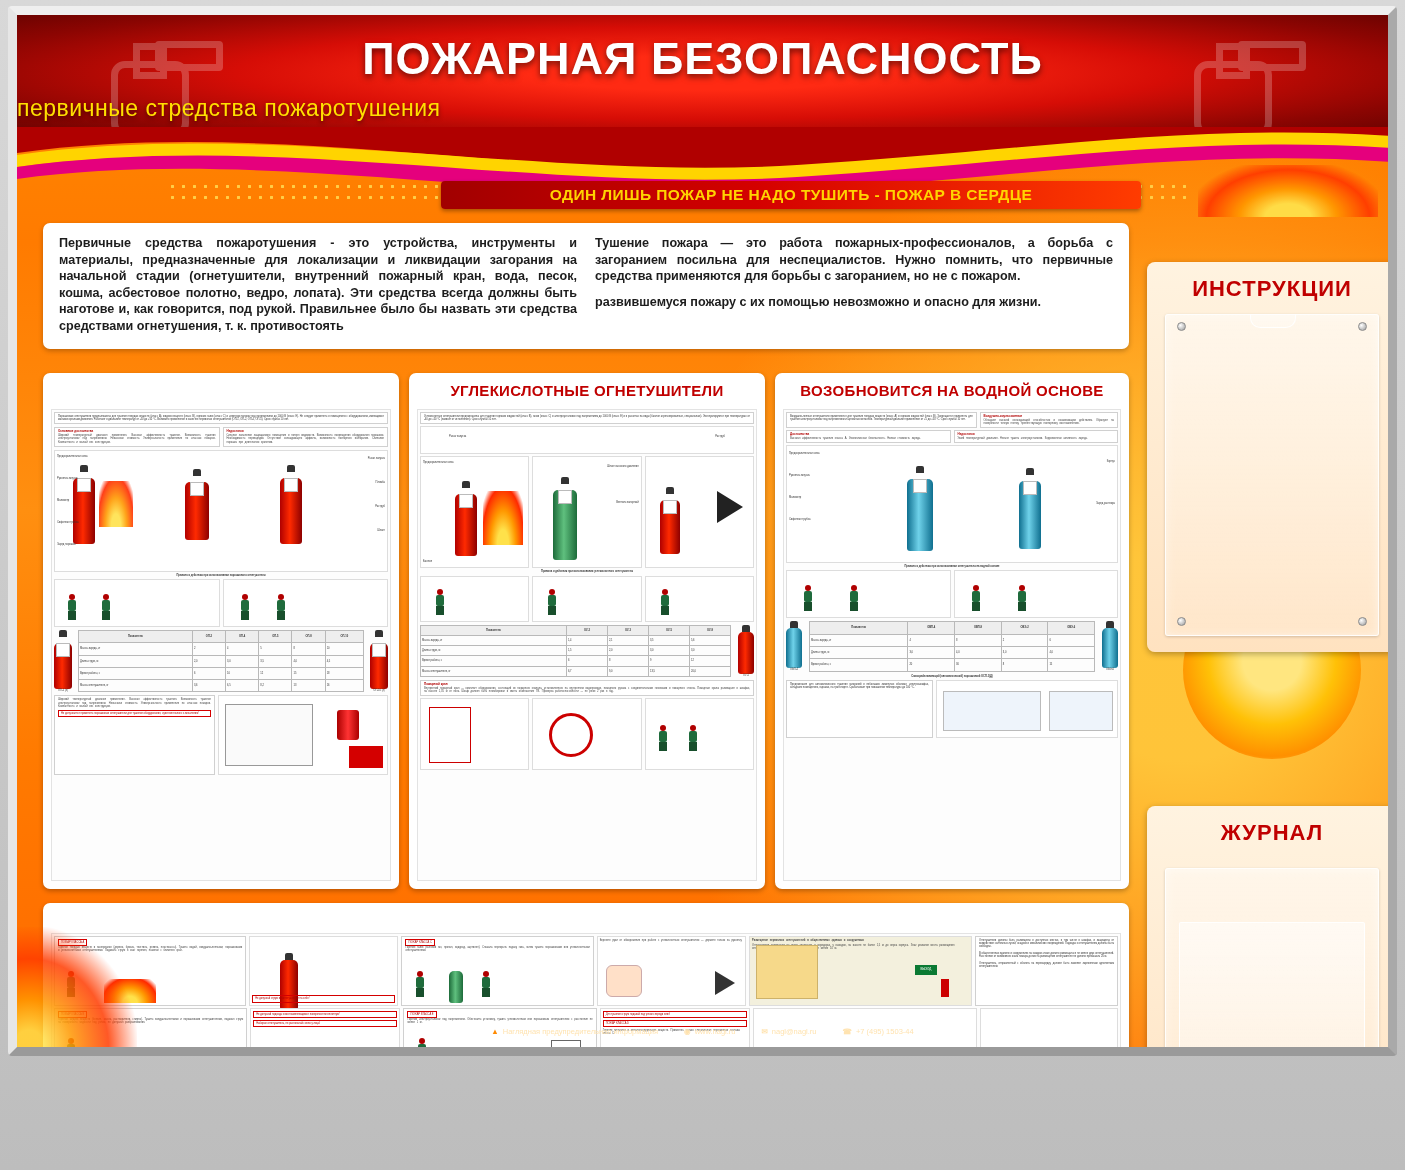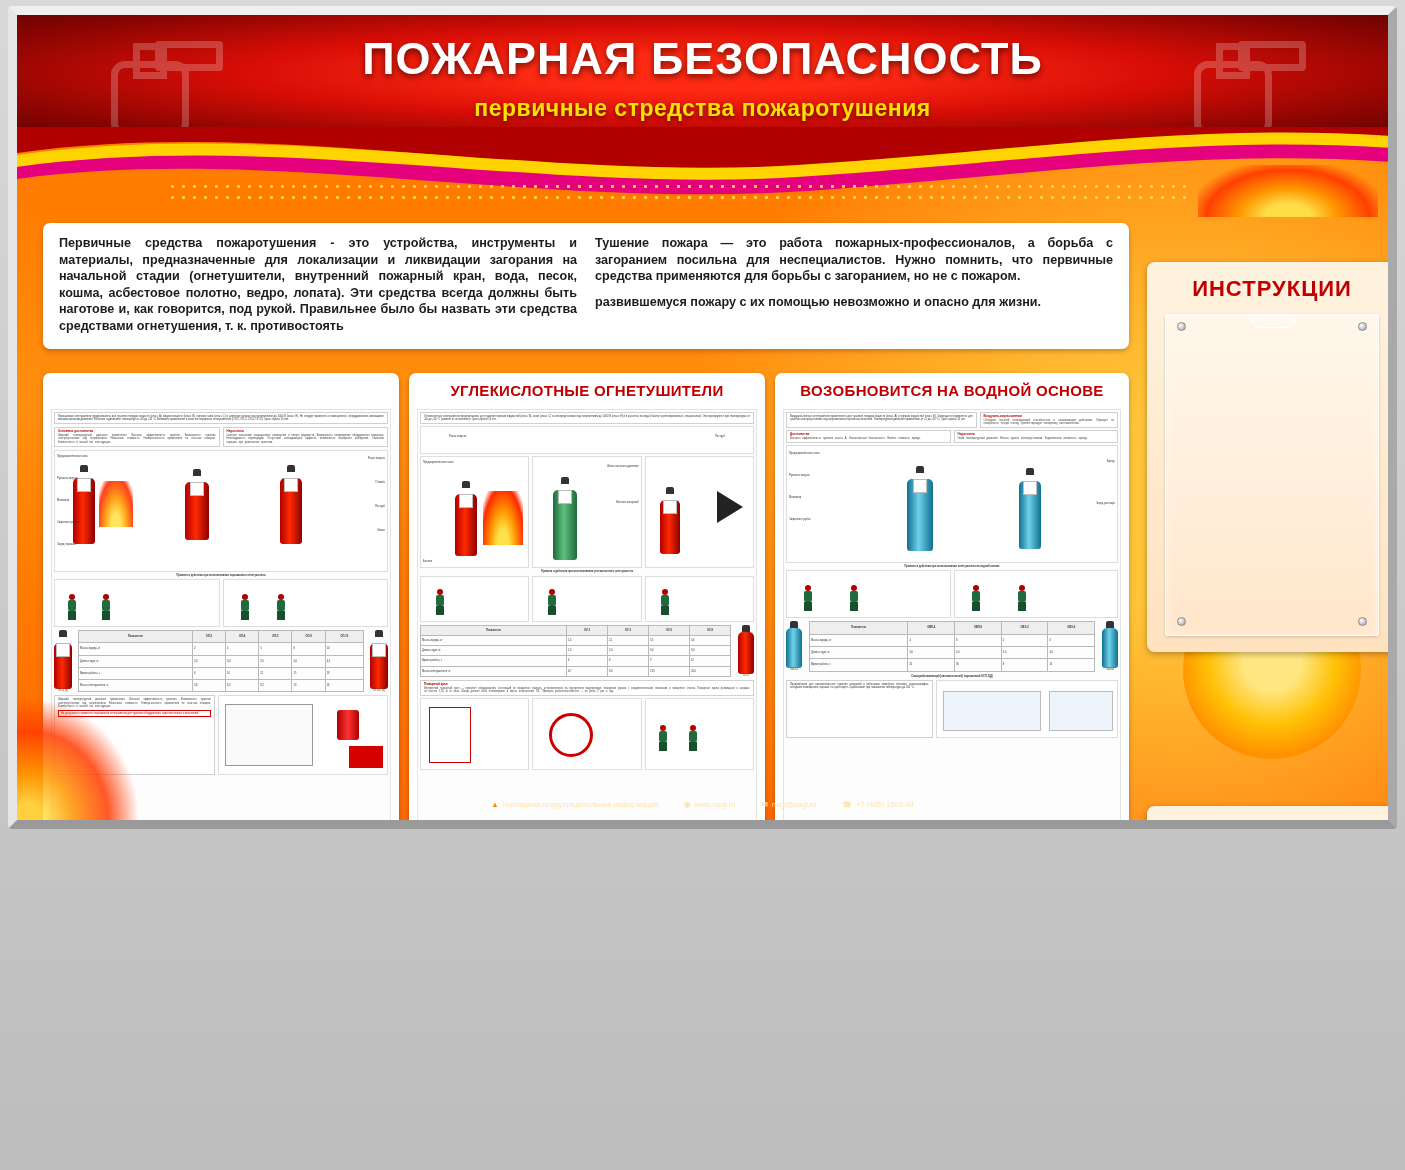--- a/index.html
+++ b/index.html
@@ -14,7 +14,7 @@
   }
   
   .frame{
-    position:absolute;left:8px;top:6px;width:1389px;height:823px;
+    position:absolute;left:8px;top:6px;width:1389px;height:1050px;
     border:9px solid;
     border-color:#efefef #a9a9a9 #9a9a9a #e6e6e6;
     border-radius:4px;

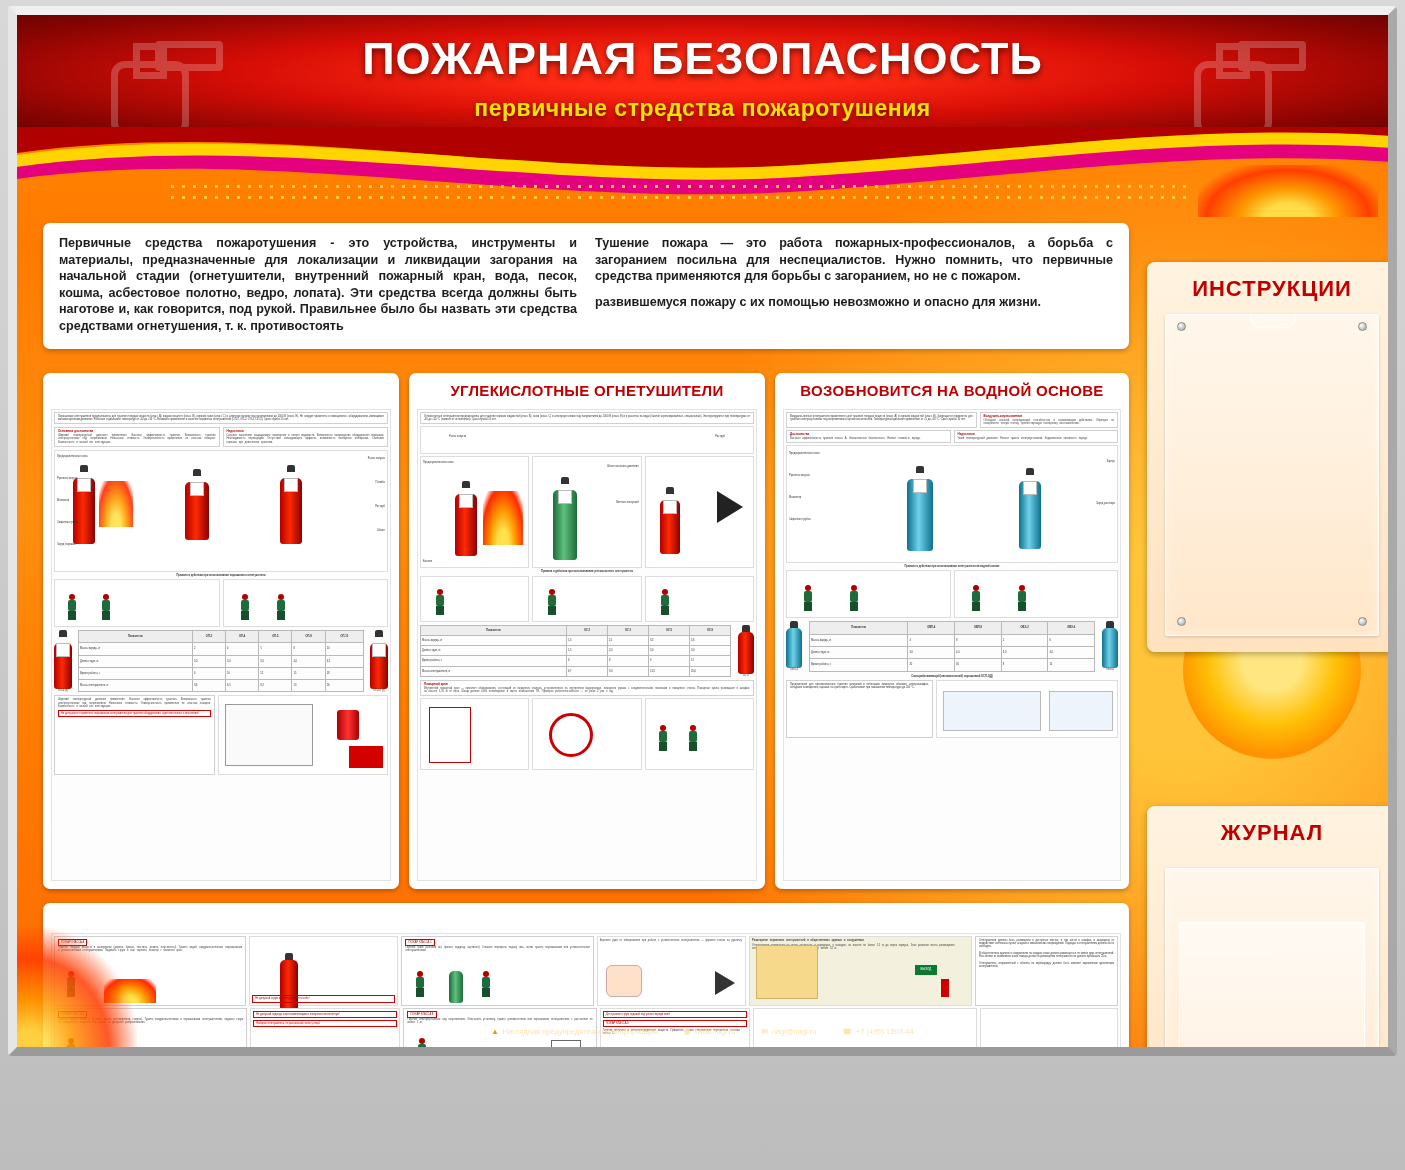--- a/index.html
+++ b/index.html
@@ -49,8 +49,8 @@
     text-shadow:0 3px 6px rgba(0,0,0,.55);
   }
   .subtitle{
-    position:absolute;left:0;top:80px;width:100%;text-align:center;
-    font-size:23px;font-weight:bold;color:#ffe000;letter-spacing:.5px;
+    position:absolute;left:0;top:80px;width:100%;text-align:left;
+    font-size:23px;font-weight:normal;color:#ffe000;letter-spacing:.5px;
     text-shadow:0 2px 4px rgba(0,0,0,.5);
   }
   

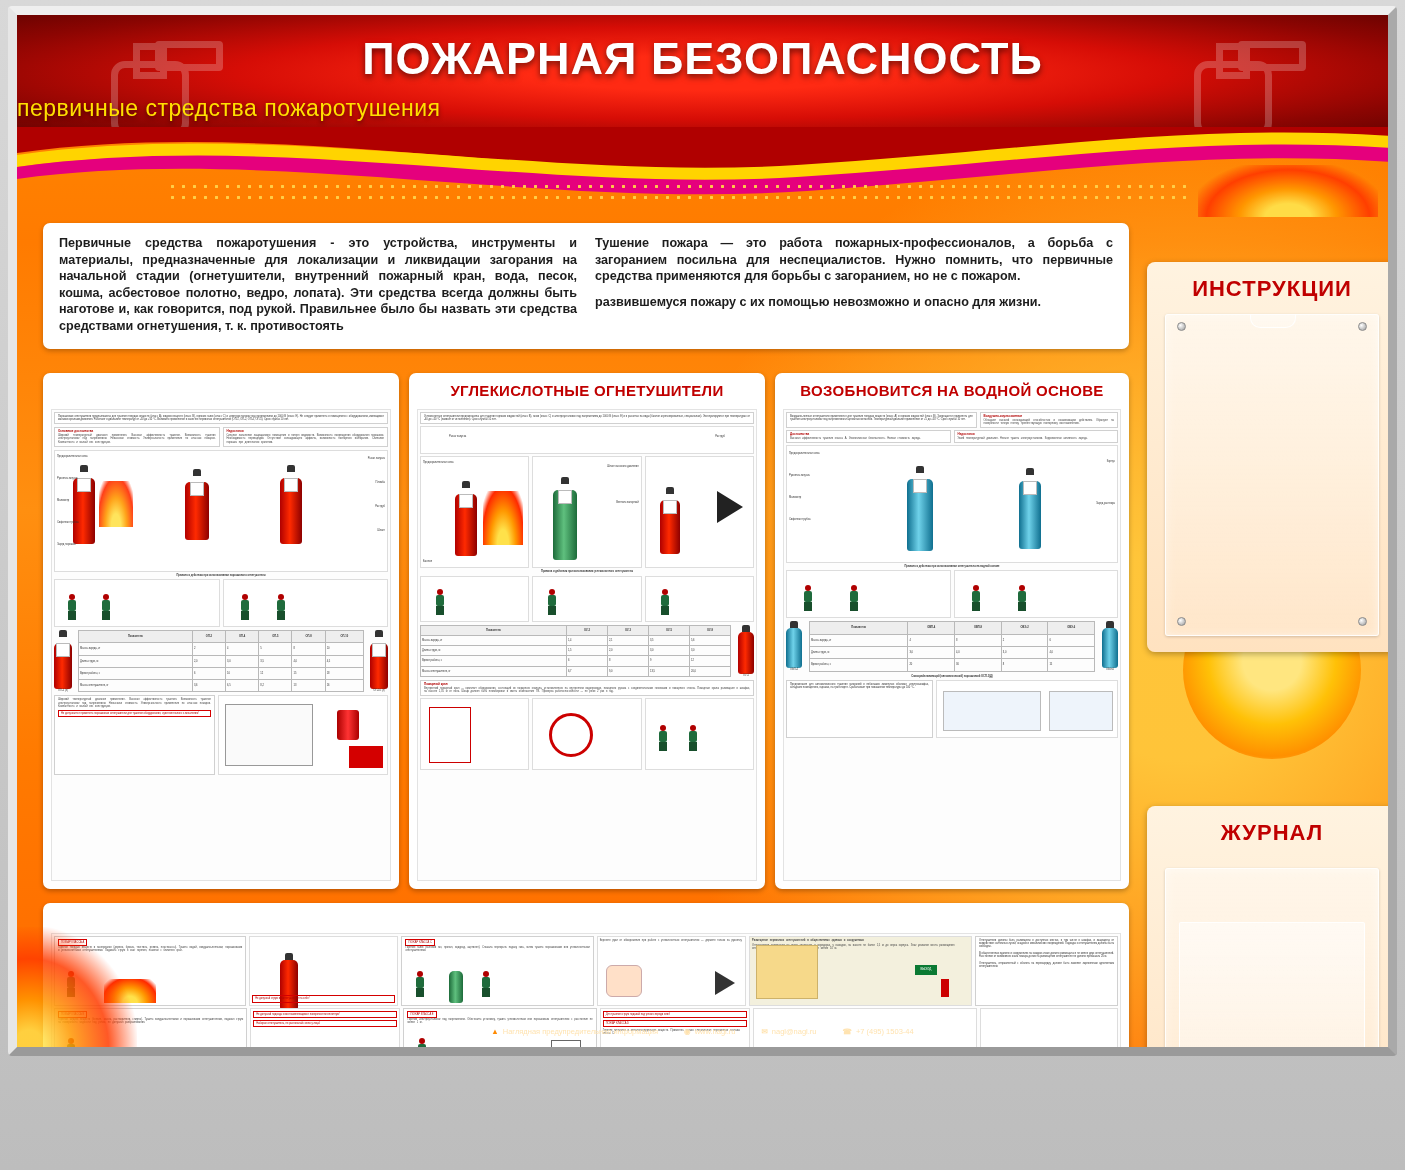--- a/index.html
+++ b/index.html
@@ -226,6 +226,7 @@
       </div>
       <div class="dots"></div>
       <div class="flame-r"></div>
+      <div class="slogan">ОДИН ЛИШЬ ПОЖАР НЕ НАДО ТУШИТЬ - ПОЖАР В СЕРДЦЕ</div>
 
       <div class="intro">
         <div class="col">

